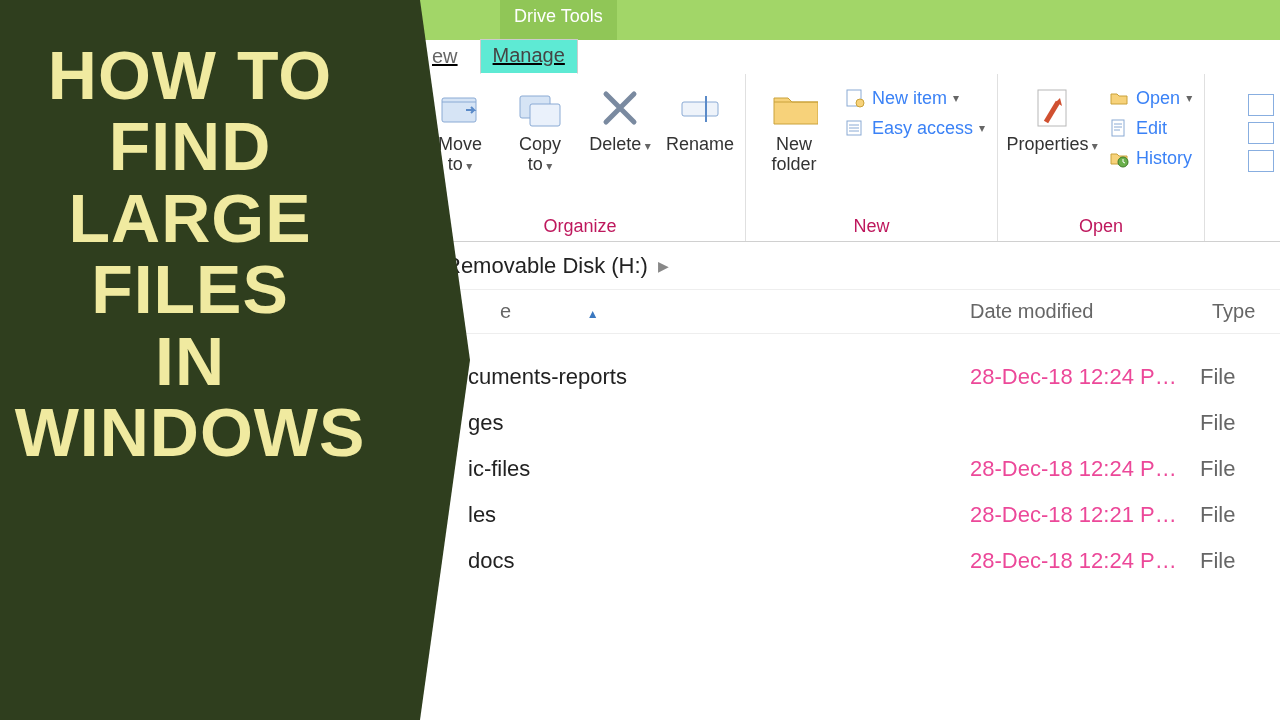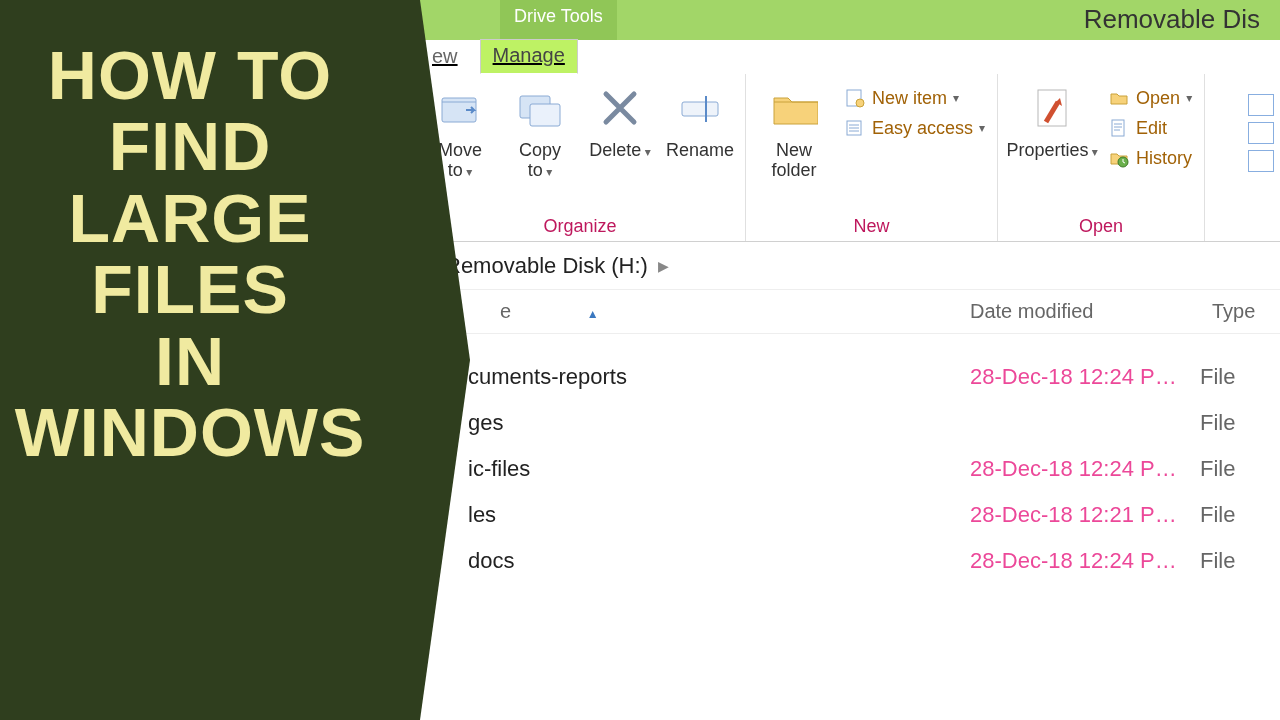--- a/index.html
+++ b/index.html
@@ -172,7 +172,6 @@
 
 <div class="titlebar">
   <div class="context-tab">Drive Tools</div>
-  <div class="win-title">Removable Dis</div>
 </div>
 
 <div class="tabstrip">

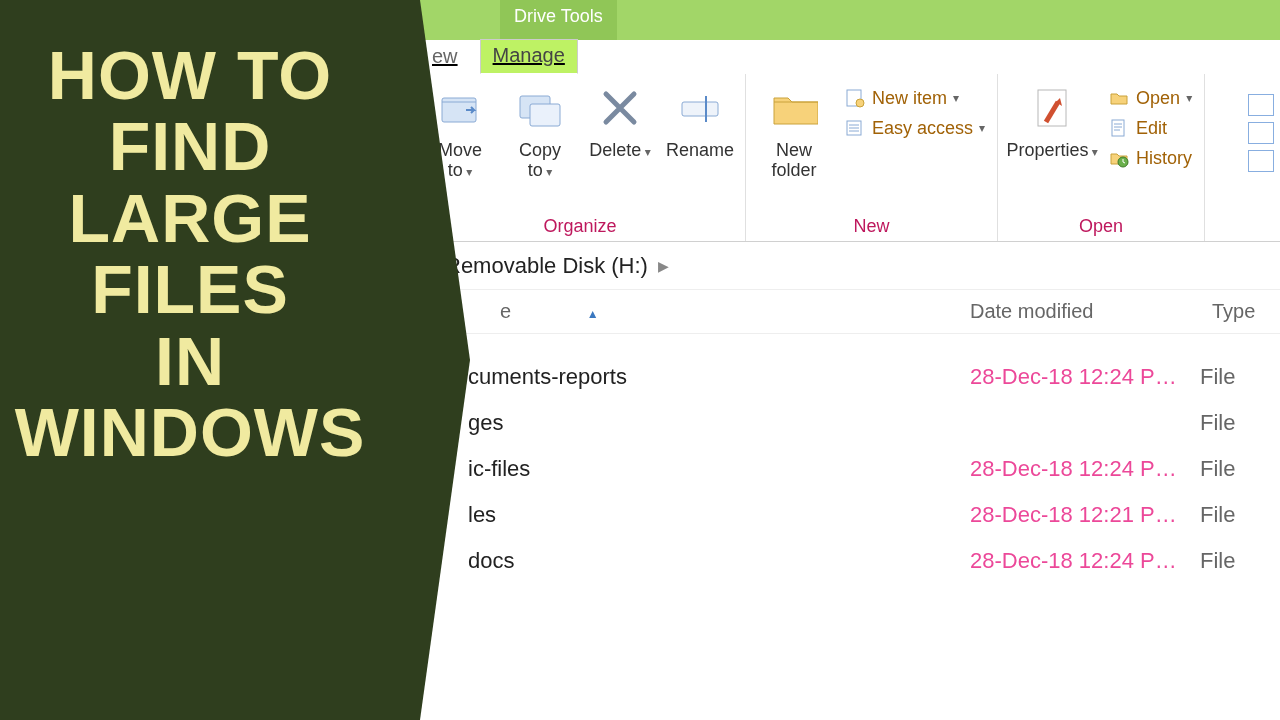--- a/index.html
+++ b/index.html
@@ -57,7 +57,7 @@
   .tab.active {
     border: 1px solid #ccc;
     border-bottom: 1px solid #fff;
-    background: #bef264;
+    background: #5eead4;
   }
   
   .ribbon {

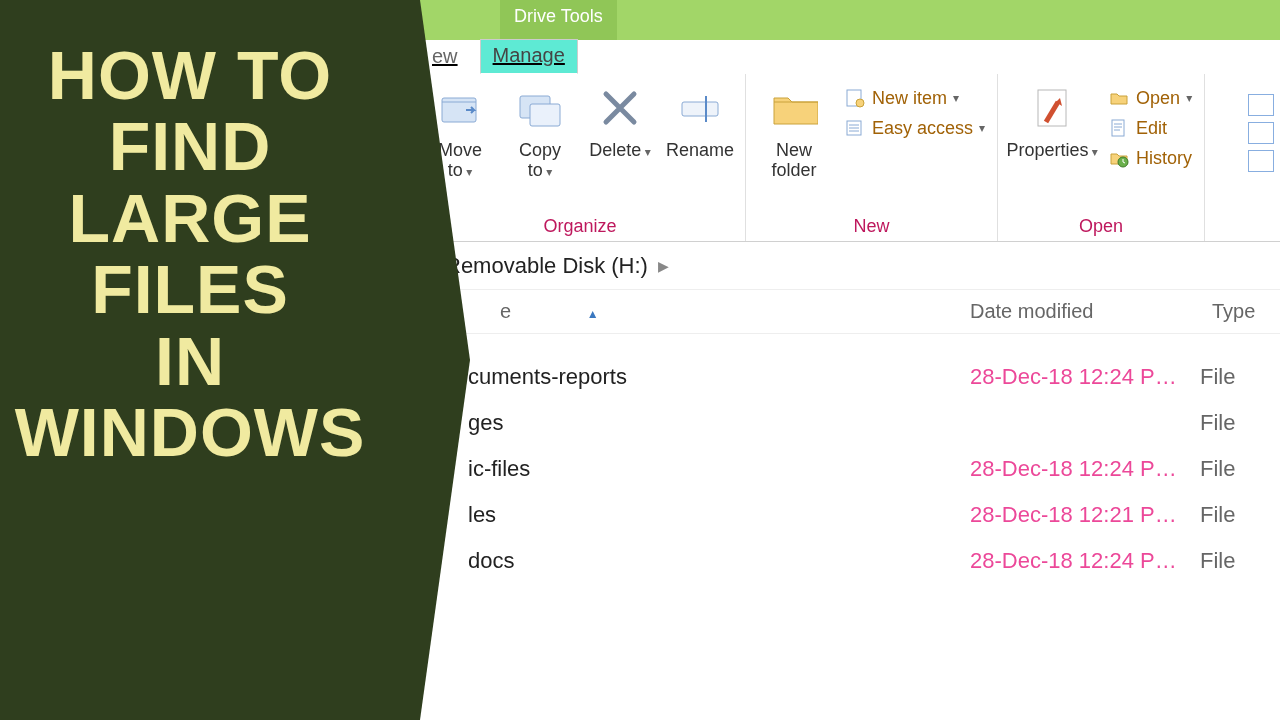--- a/index.html
+++ b/index.html
@@ -99,7 +99,7 @@
   .small-stack { display:flex; flex-direction:column; gap:2px; padding-top:4px; }
   .small-btn {
     display:flex; align-items:center; gap:6px;
-    font-size:18px; color:#a16207; height:28px;
+    font-size:18px; color:#3b82f6; height:28px;
     padding: 0 4px;
   }
   .small-btn .sico{ width:22px; height:22px; display:flex; align-items:center; justify-content:center;}

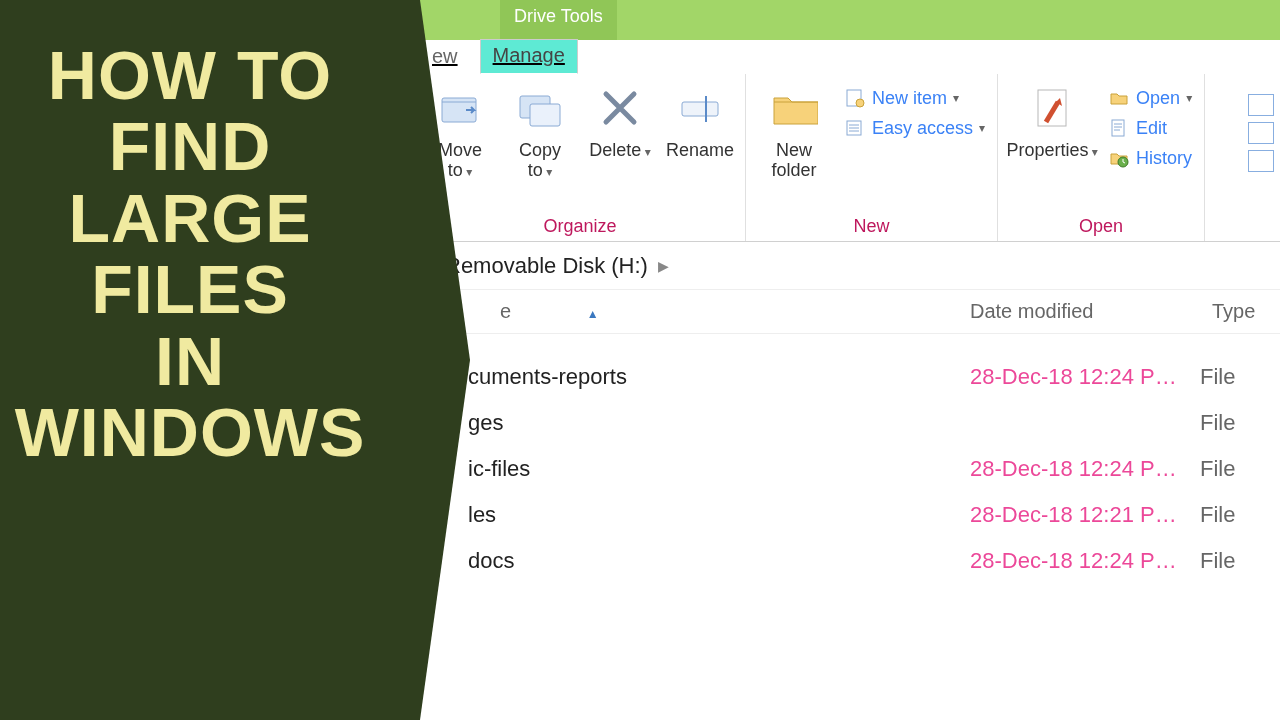--- a/index.html
+++ b/index.html
@@ -91,7 +91,7 @@
     text-align: center;
     font-size: 18px;
     color: #333;
-    gap: 8px;
+    gap: 2px;
     padding-top:4px;
   }
   .big-btn .ico { width:48px; height:48px; display:flex; align-items:center; justify-content:center; }

